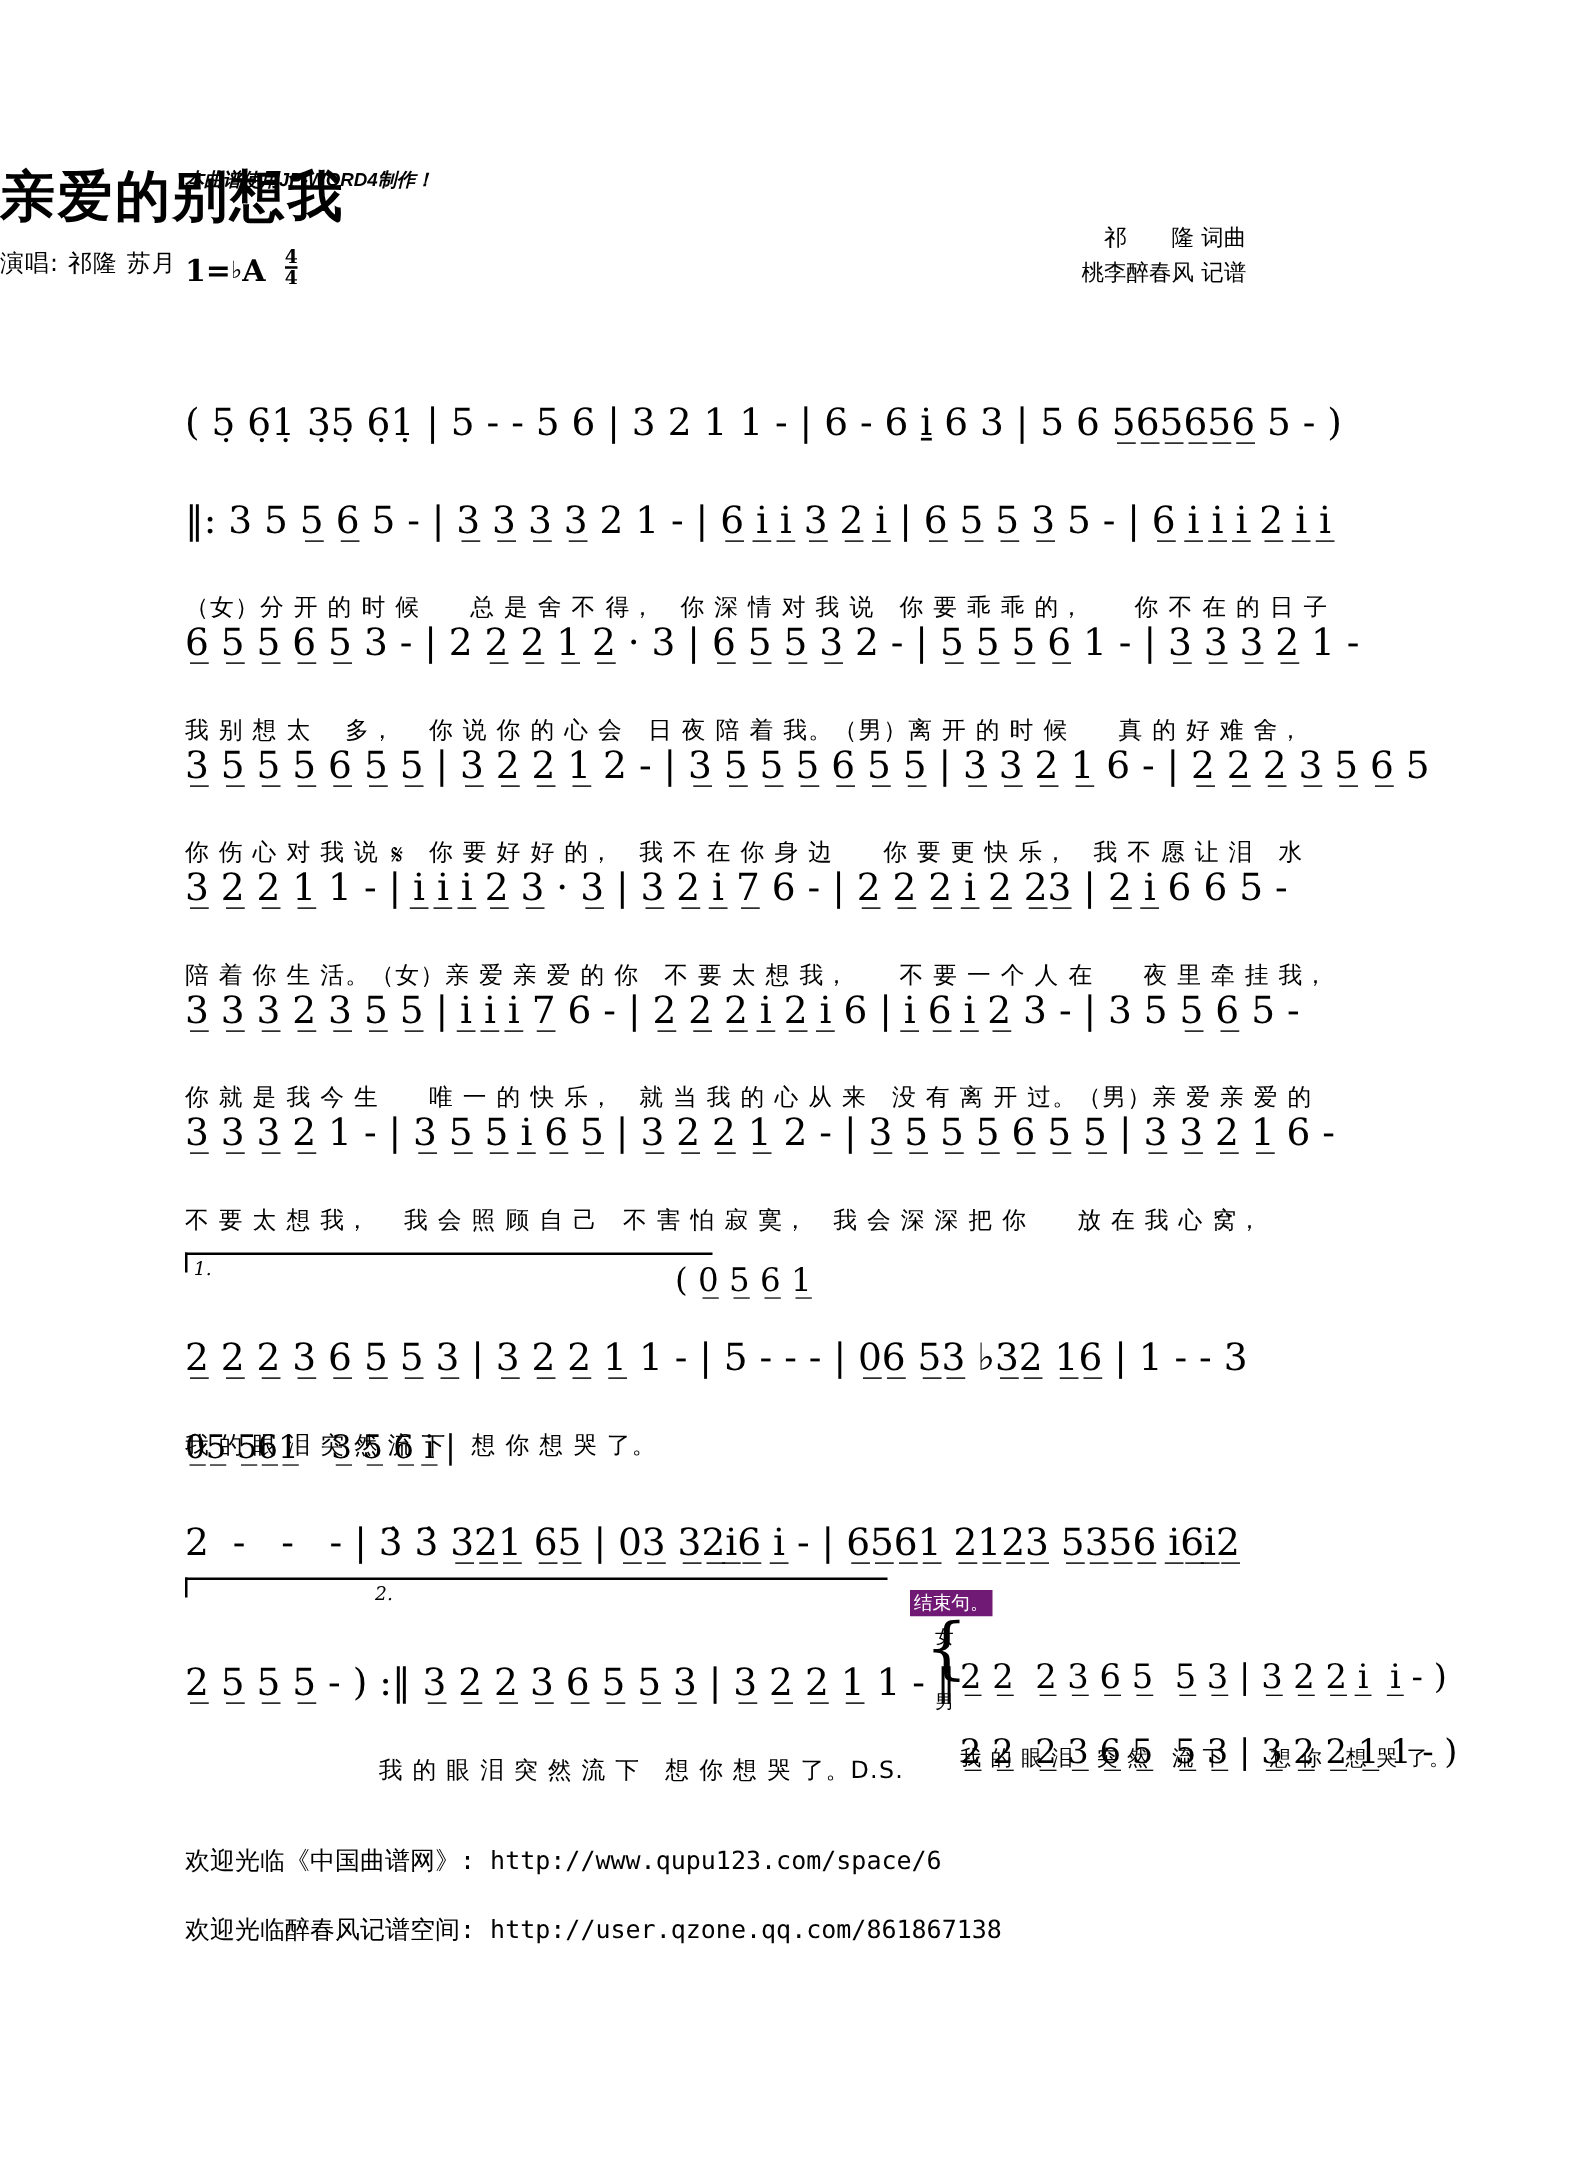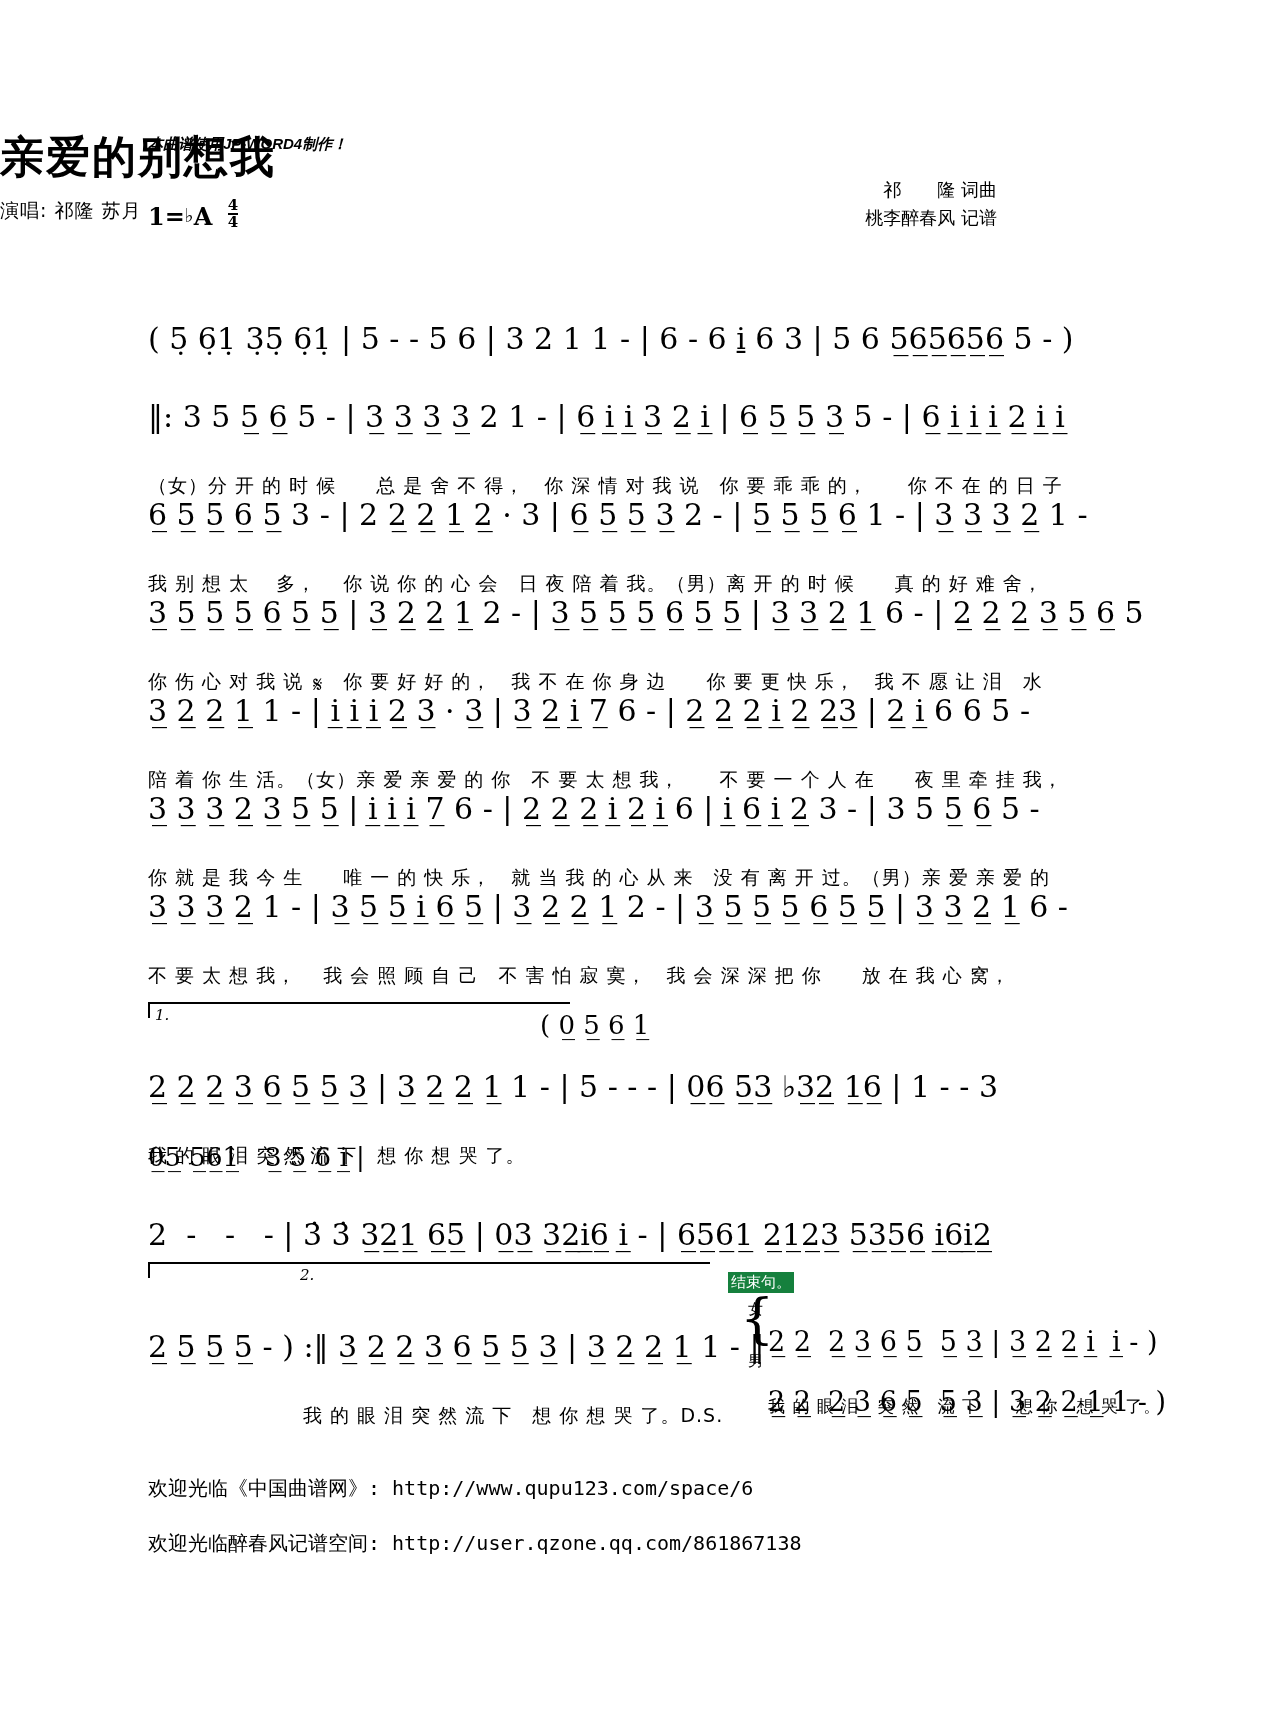--- a/index.html
+++ b/index.html
@@ -142,7 +142,7 @@
     position: absolute;
     font-family: "DejaVu Sans", sans-serif;
     font-size: 15px;
-    background: #15803d;
+    background: #701a75;
     color: #fff;
     padding: 1px 3px;
   }

